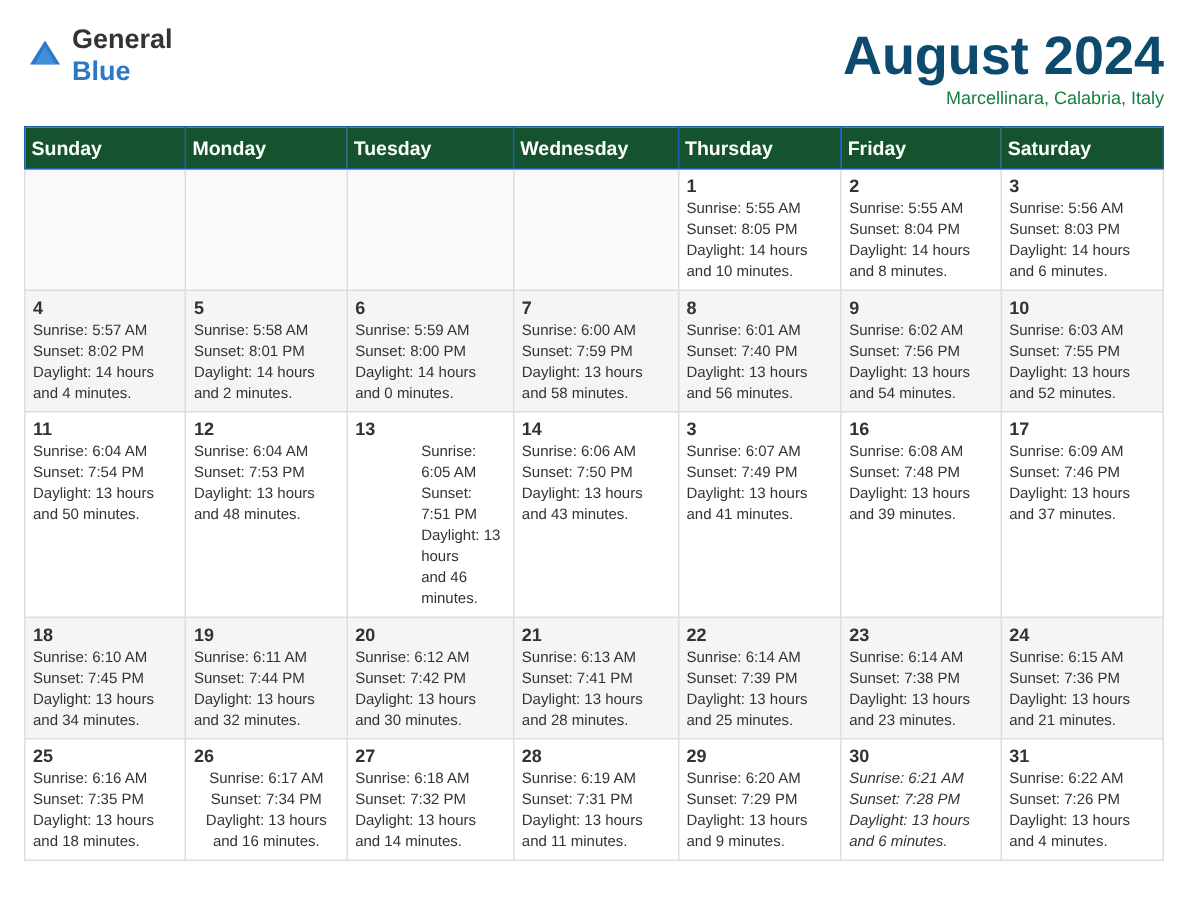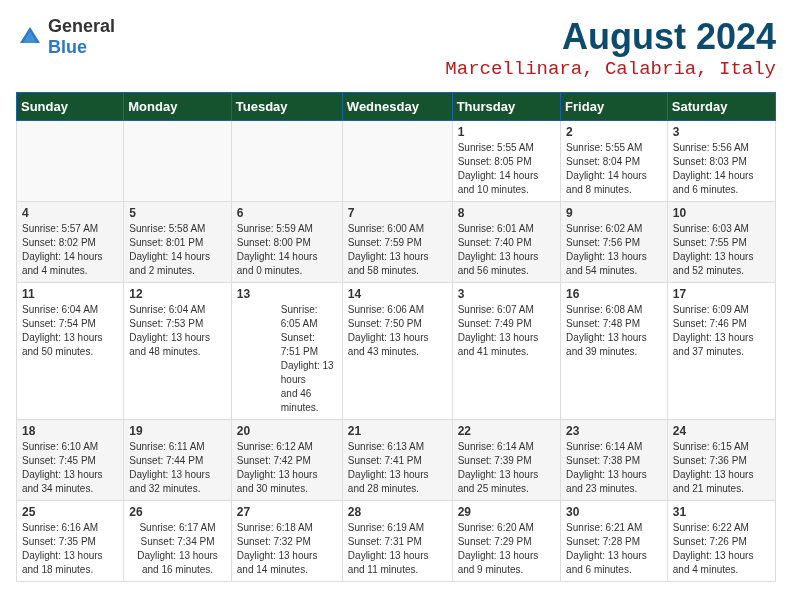--- a/index.html
+++ b/index.html
@@ -44,9 +44,8 @@
       color: #0c4a6e;
     }
     .location-title {
-      font-size: 19px;
-      color: #b91c1c;
-      font-family: Liberation Mono, monospace;
+      font-size: 12px;
+      color: #15803d;
     }
     .calendar {
       width: 100%;

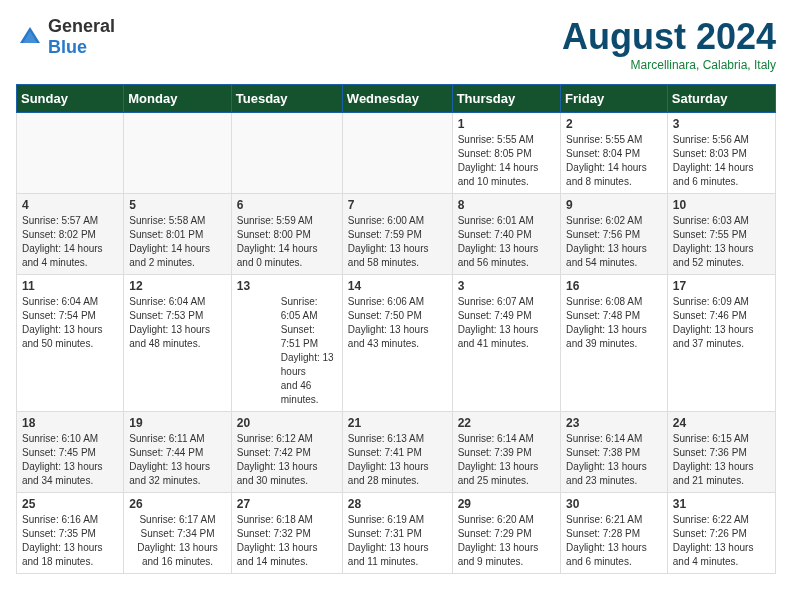--- a/index.html
+++ b/index.html
@@ -344,7 +344,7 @@
         </td>
         <td>
           <span class="day-number">30</span>
-          <div class="day-info" style="white-space: pre-line;">Sunrise: 6:21 AM
+          <div class="day-info" style="white-space: pre-line; font-style: italic;">Sunrise: 6:21 AM
 Sunset: 7:28 PM
 Daylight: 13 hours
 and 6 minutes.</div>

